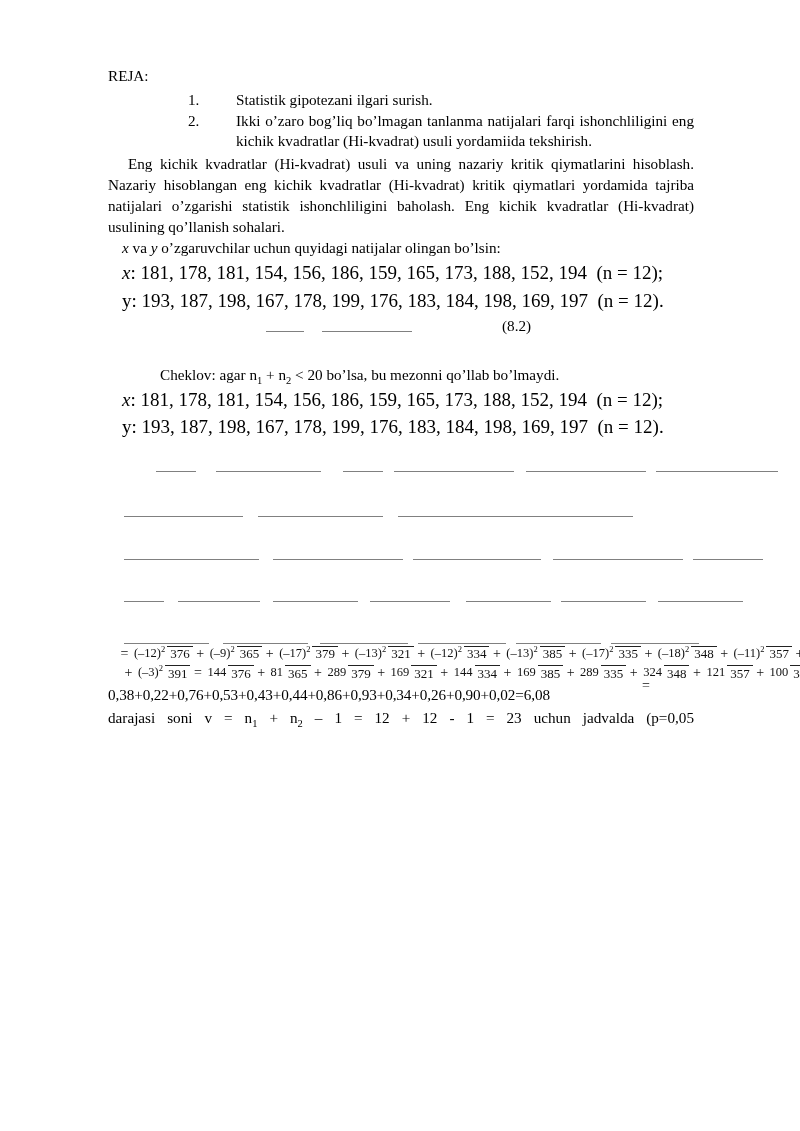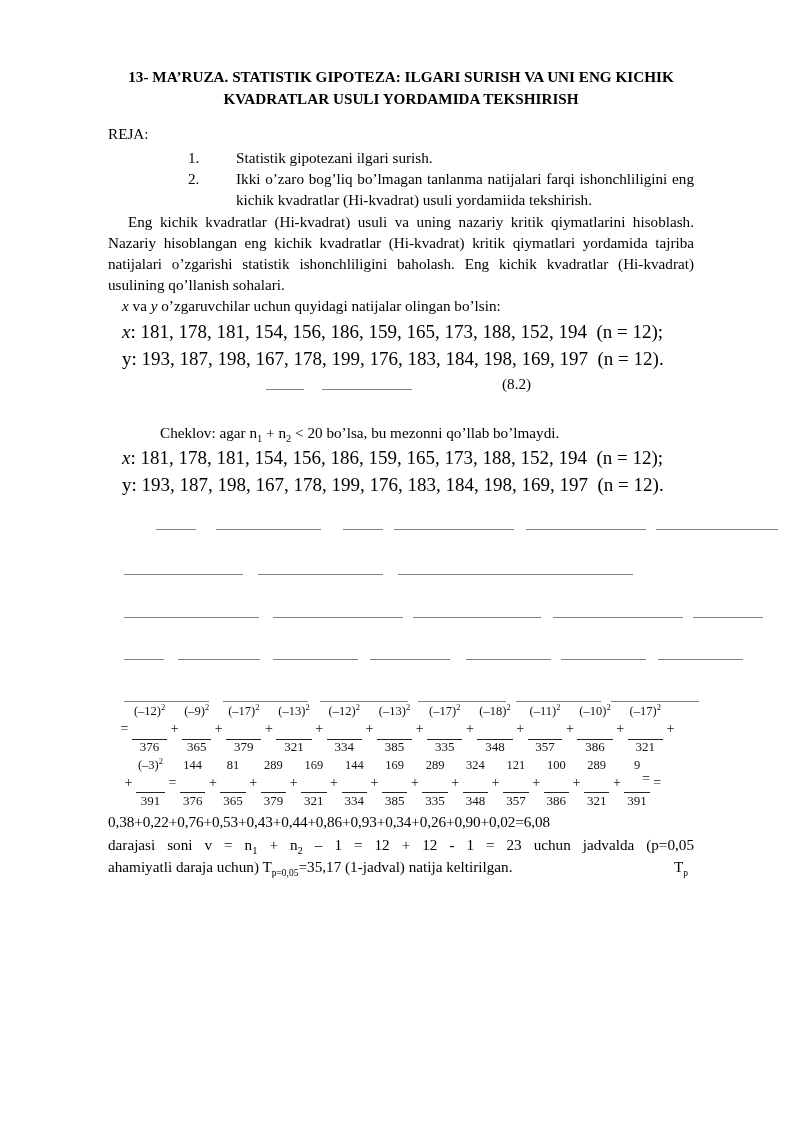--- a/index.html
+++ b/index.html
@@ -212,7 +212,6 @@
 <div class="page">
   <div class="content">
 
-    <h1 class="doc-title">13- MA’RUZA. STATISTIK GIPOTEZA: ILGARI SURISH VA UNI ENG KICHIK KVADRATLAR USULI YORDAMIDA TEKSHIRISH</h1>
 
     <p class="para noindent">REJA:</p>
 

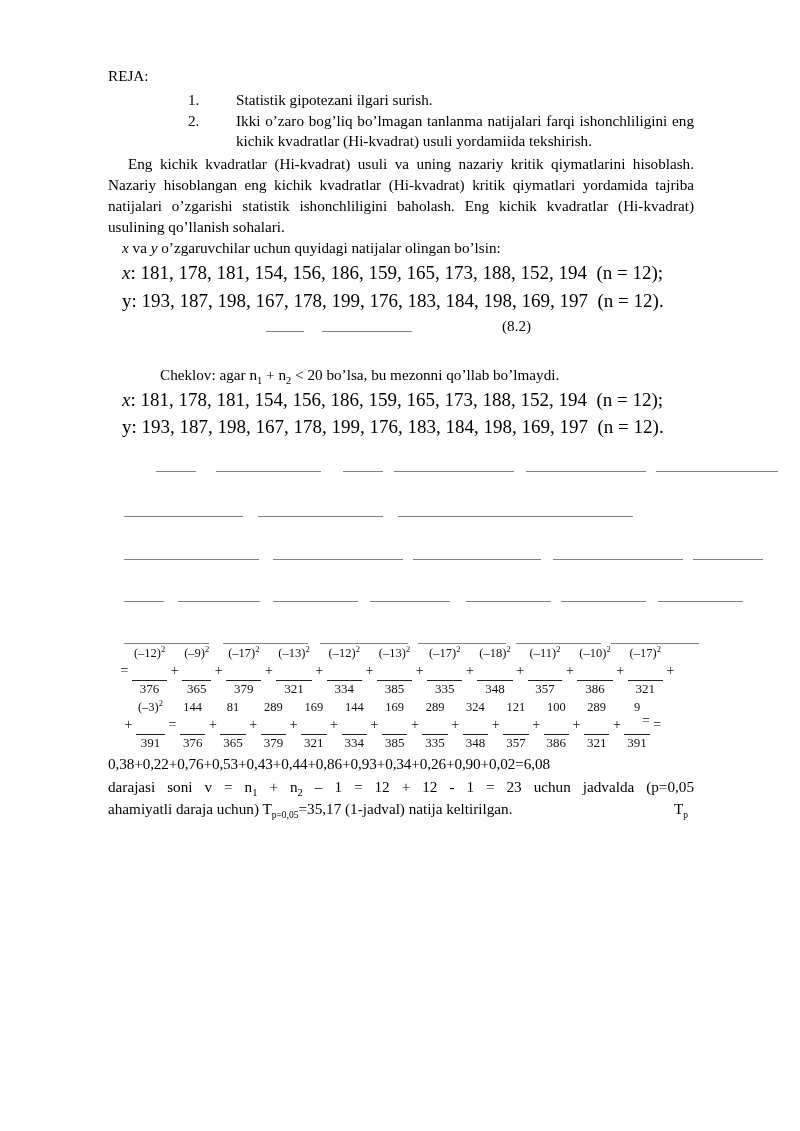--- a/index.html
+++ b/index.html
@@ -131,11 +131,10 @@
   }
   .frac {
     display: inline-flex;
-    flex-direction: column;
-    align-items: center;
+    flex-direction: row;
+    align-items: flex-start;
     vertical-align: middle;
     padding: 0 1px;
-    gap: 20px;
   }
   .frac .num {
     font-size: 12.5px;

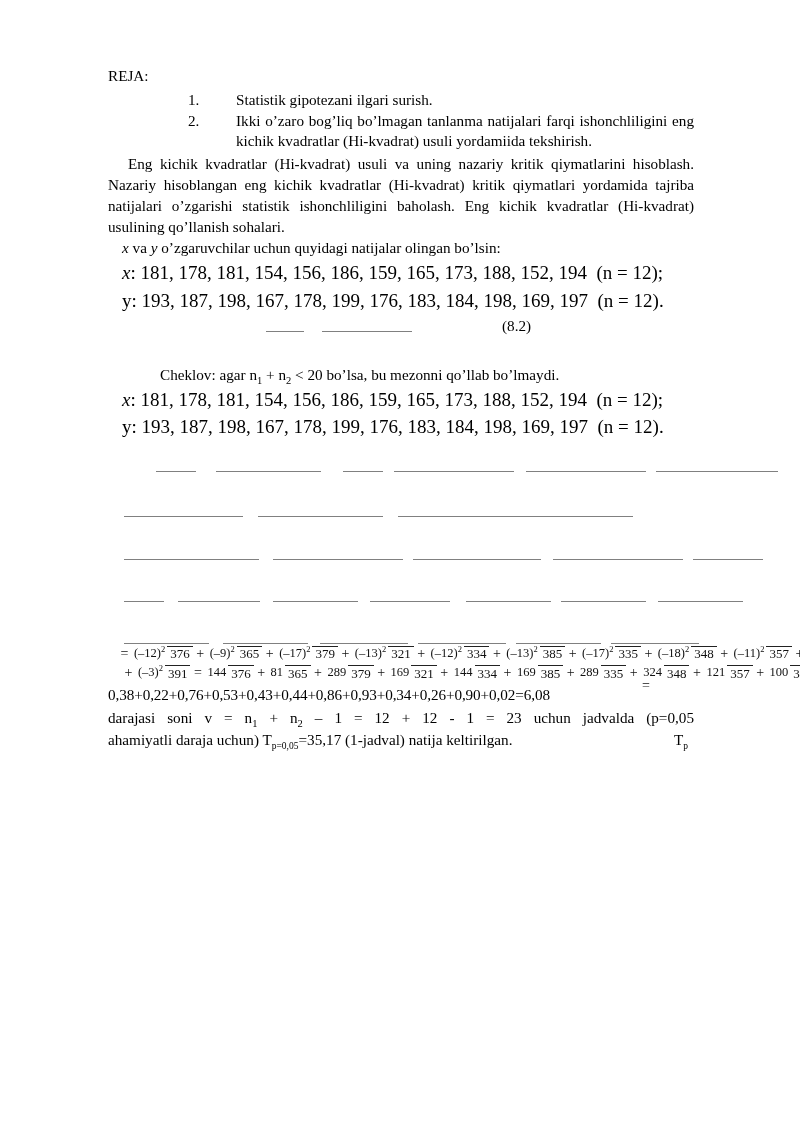--- a/index.html
+++ b/index.html
@@ -428,9 +428,6 @@
       <div class="jline">
         <span>darajasi  soni     v = n</span><sub class="s2">1</sub><span> + n</span><sub class="s2">2</sub><span> – 1 = 12 + 12 - 1 = 23    uchun  jadvalda (p=0,05</span>
       </div>
-      <div class="jline-last">
-        <span>ahamiyatli  daraja  uchun)  T</span><sub class="s">p=0,05</sub><span>=35,17 (1-jadval)  natija  keltirilgan.</span><span class="tail-tp"><span>T</span><sub class="s">p</sub></span>
-      </div>
     </div>
 
   </div>

